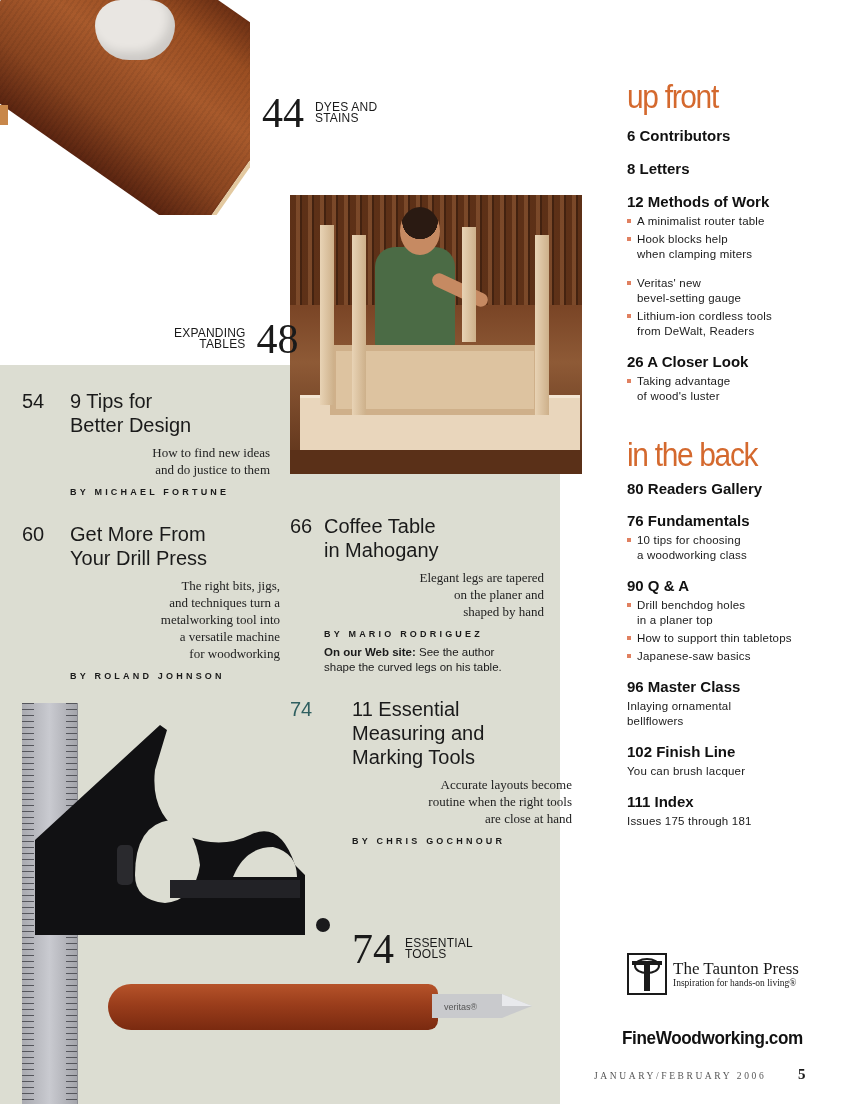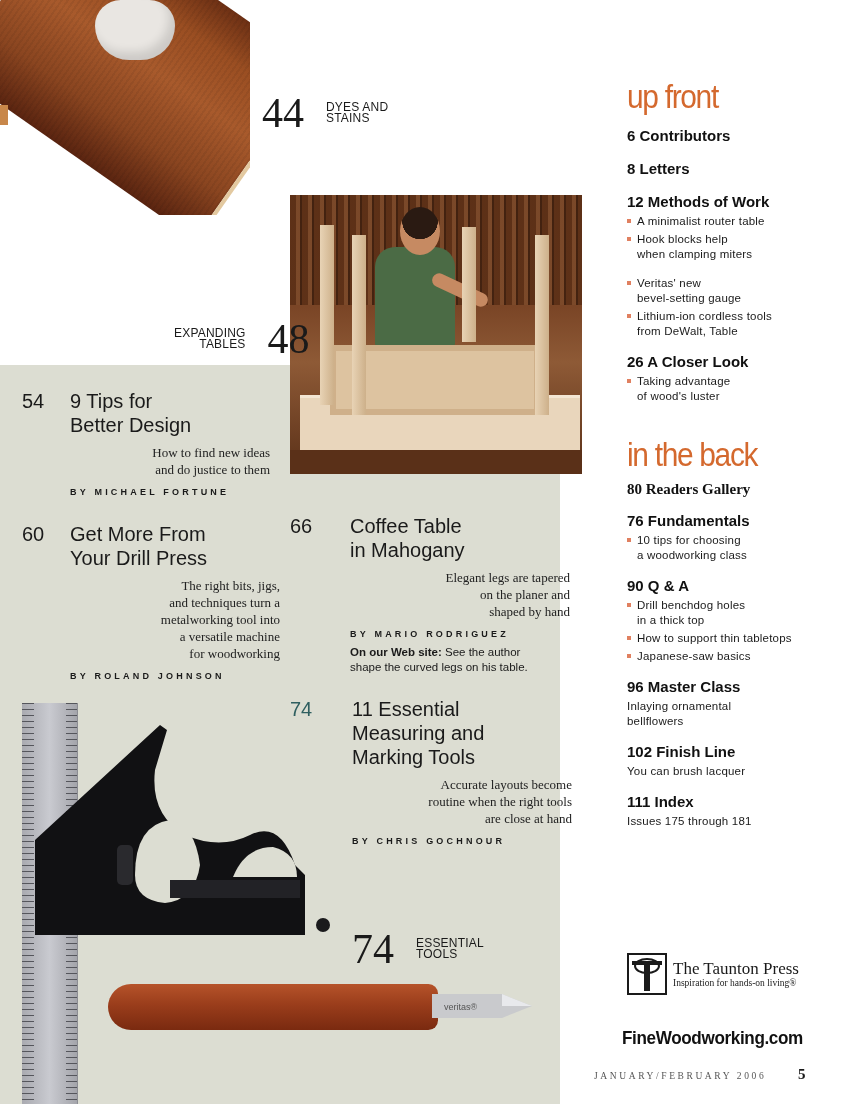--- a/index.html
+++ b/index.html
@@ -57,7 +57,7 @@
   .knife-blade { position: absolute; left: 432px; top: 991px; width: 100px; height: 30px; }
 
   
-  .callout { position: absolute; display: flex; align-items: center; gap: 22px; }
+  .callout { position: absolute; display: flex; align-items: center; gap: 11px; }
   .callout .big { font-family: "Liberation Serif", serif; font-size: 42px; line-height: 1; color: #1a1a1a; font-weight: normal; }
   .callout .small { font-size: 12px; line-height: 11px; text-transform: uppercase; letter-spacing: 0.2px; color: #1a1a1a; }
   .callout.right .small { text-align: right; }

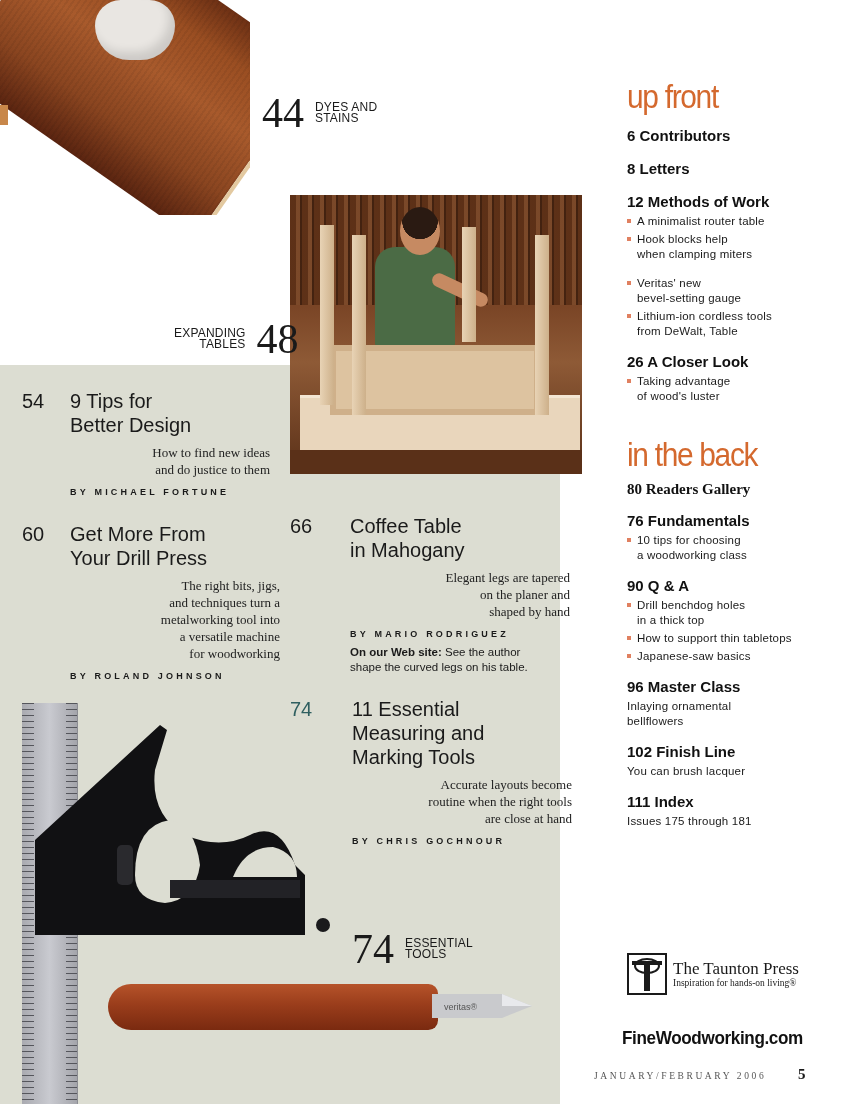--- a/index.html
+++ b/index.html
@@ -246,7 +246,7 @@
   </div>
   <div class="dept" style="margin-top:14px;">
     <div class="bullet"><span>Veritas' new</span><br><span>bevel-setting gauge</span></div>
-    <div class="bullet"><span>Lithium-ion cordless tools</span><br><span>from DeWalt, Table</span></div>
+    <div class="bullet"><span>Lithium-ion cordless tools</span><br><span>from DeWalt, Readers</span></div>
   </div>
   <div class="dept" style="margin-top:14px;">
     <div class="dept-title">26 A Closer Look</div>

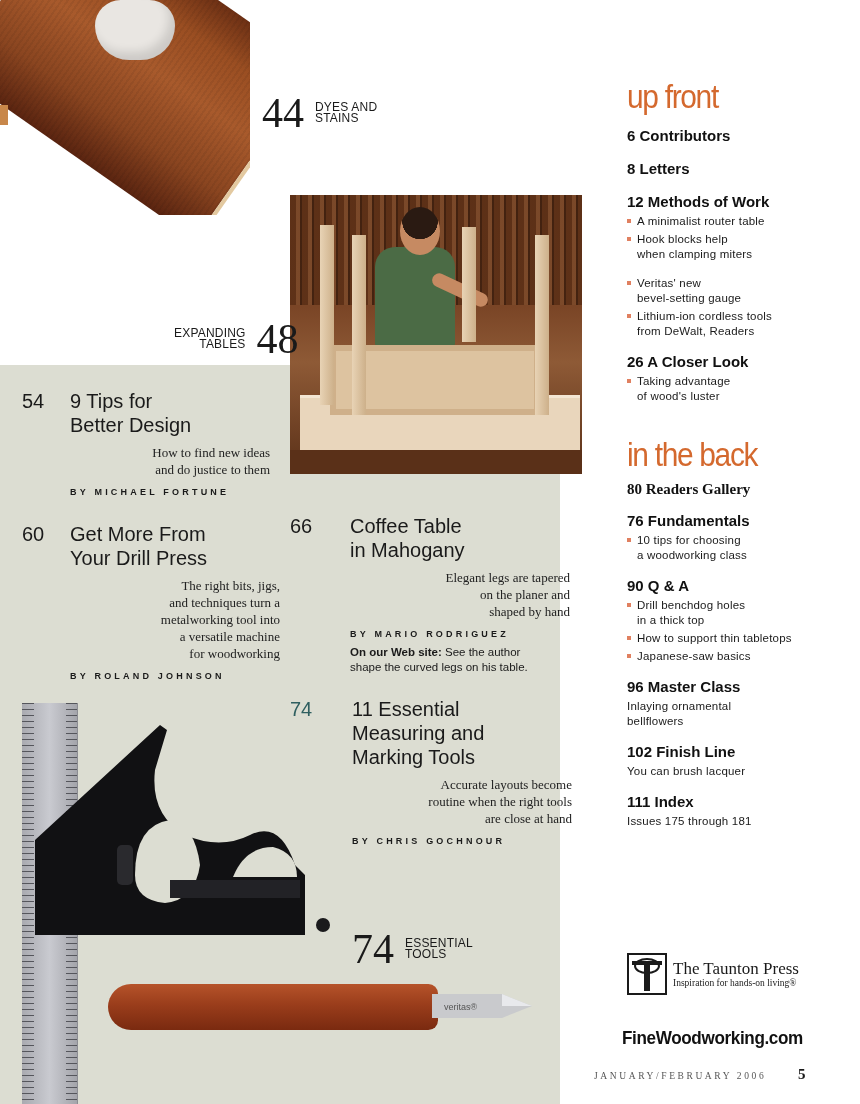--- a/index.html
+++ b/index.html
@@ -255,7 +255,7 @@
 
   <div class="section-head" style="margin-top:30px;">in the back</div>
 
-  <div class="dept" style="margin-top:6px;font-family:Liberation Serif, serif;">
+  <div class="dept" style="margin-top:6px;">
     <div class="dept-title">80 Readers Gallery</div>
   </div>
   <div class="dept" style="margin-top:14px;">

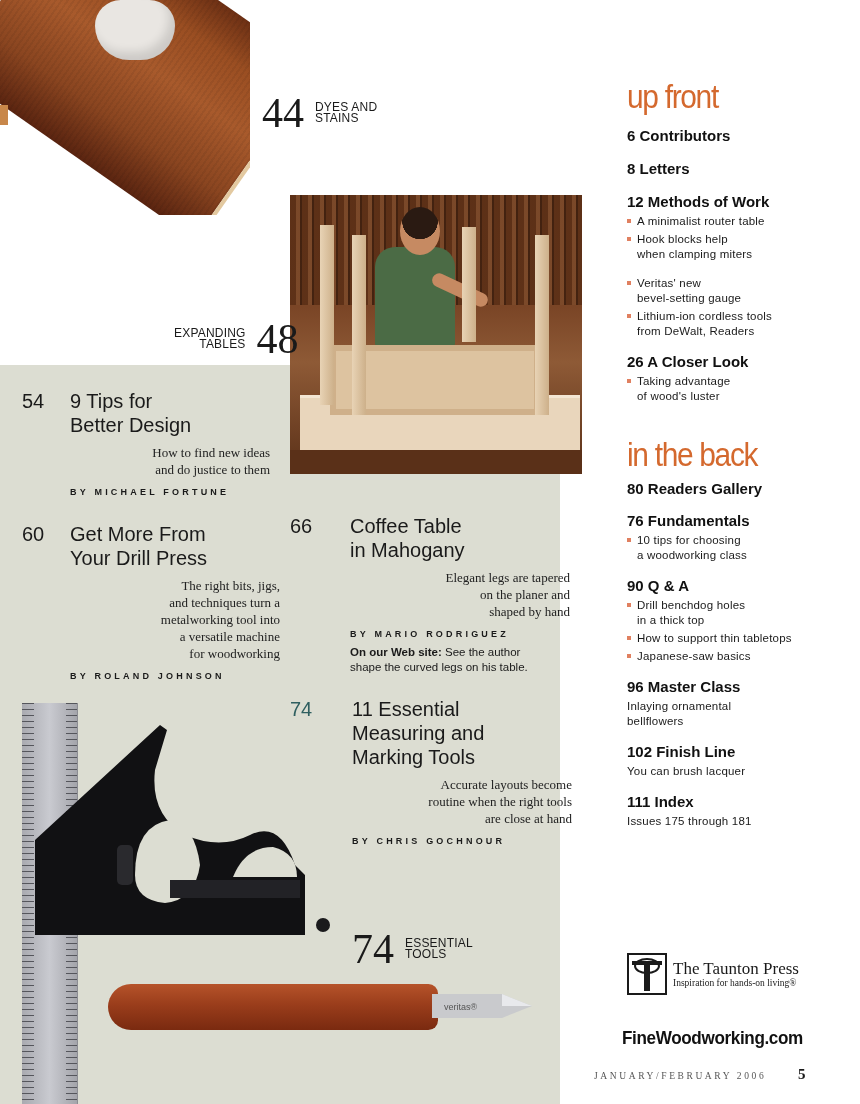--- a/index.html
+++ b/index.html
@@ -170,7 +170,7 @@
 
 <div class="feature" style="left:290px; top:514px;">
   <div class="num">66</div>
-  <div class="body" style="left:60px; width:220px;">
+  <div class="body" style="left:34px; width:220px;">
     <div class="title">
       <span>Coffee Table</span><br><span>in Mahogany</span>
     </div>

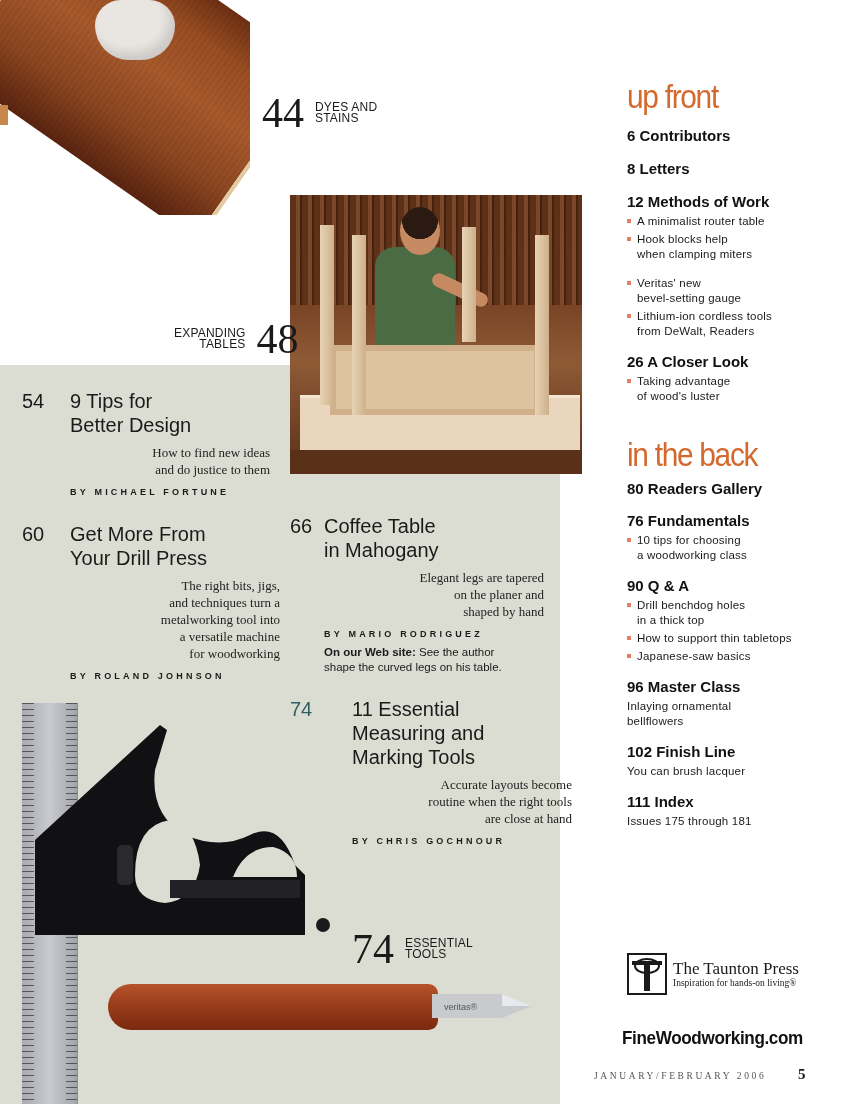--- a/index.html
+++ b/index.html
@@ -264,7 +264,7 @@
   </div>
   <div class="dept" style="margin-top:14px;">
     <div class="dept-title">90 Q &amp; A</div>
-    <div class="bullet"><span>Drill benchdog holes</span><br><span>in a thick top</span></div>
+    <div class="bullet"><span>Drill benchdog holes</span><br><span>in a planer top</span></div>
     <div class="bullet"><span>How to support thin tabletops</span></div>
     <div class="bullet"><span>Japanese-saw basics</span></div>
   </div>

